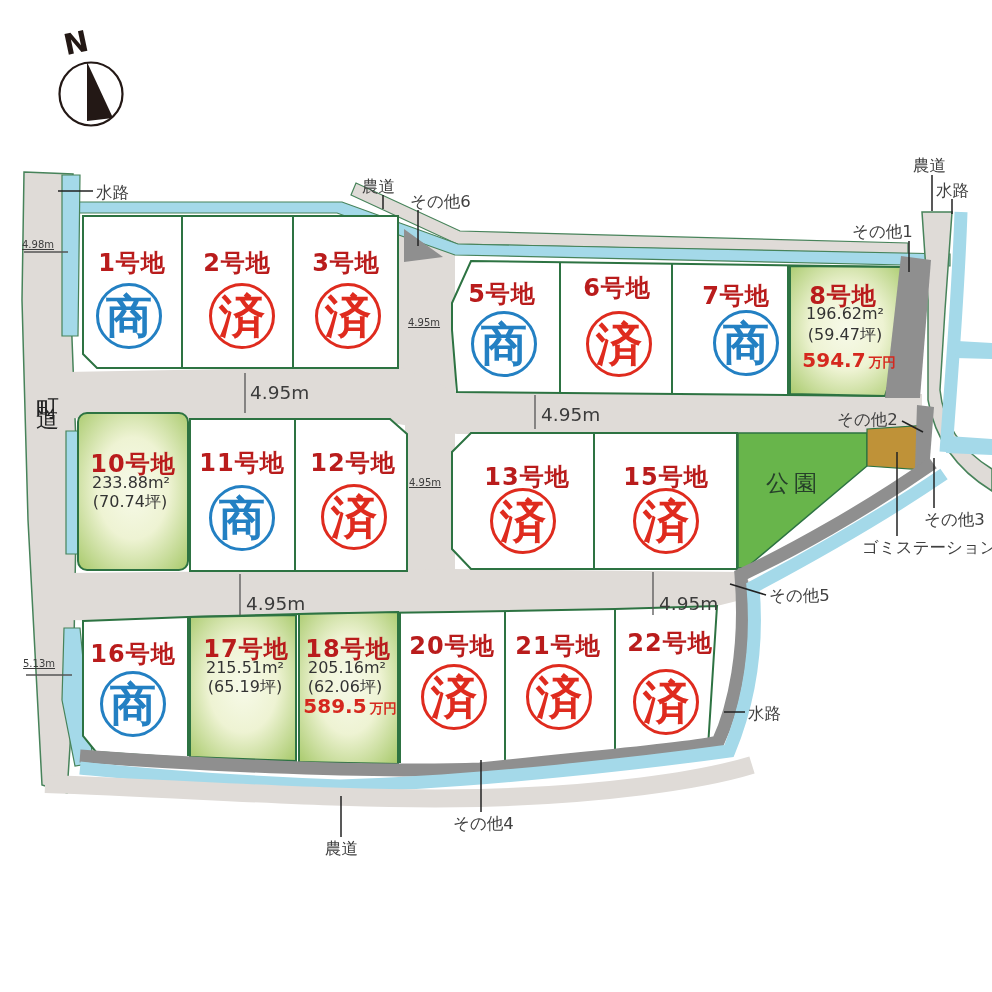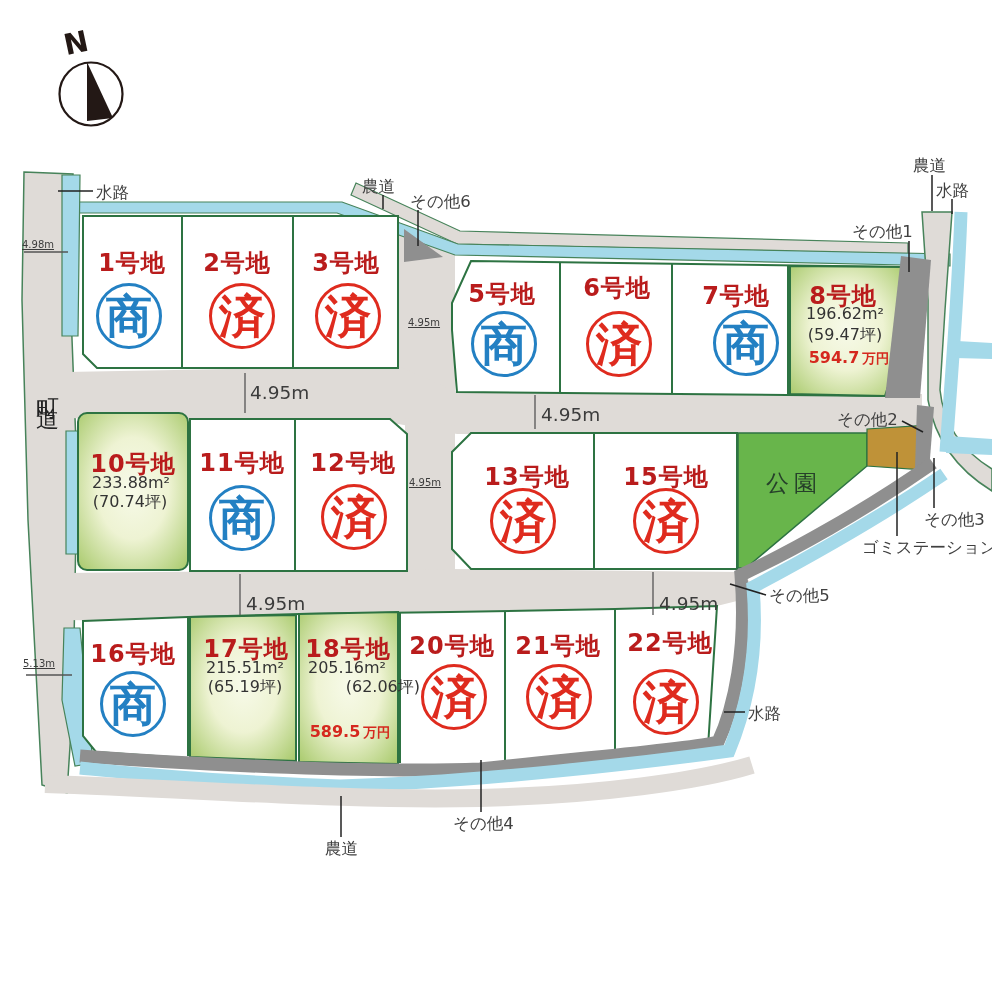--- a/index.html
+++ b/index.html
@@ -12,7 +12,7 @@
            font-size:16px;color:#333;}
   .lot-price{position:absolute;width:160px;margin-left:-80px;text-align:center;
              color:#d5281e;font-weight:bold;}
-  .lot-price .pnum{font-size:16px;}
+  .lot-price .pnum{font-size:20px;}
   .lot-price .punit{font-size:13.5px;margin-left:3px;}
   .stamp{position:absolute;width:60px;height:60px;border-radius:50%;
          display:flex;align-items:center;justify-content:center;

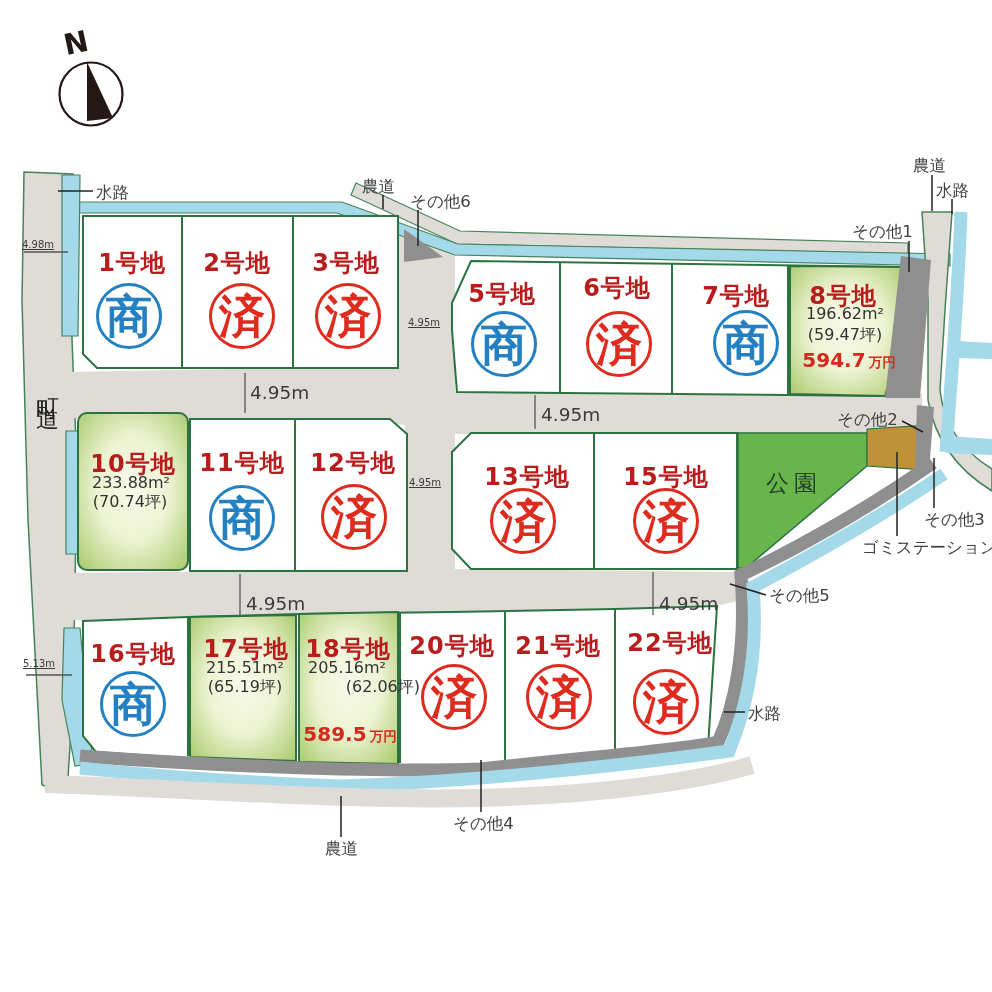--- a/index.html
+++ b/index.html
@@ -195,7 +195,7 @@
 
   <div class="lot-name" style="left:348px;top:633px;">18号地</div>
   <div class="lot-sub" style="left:347px;top:658px;">205.16m²</div>
-  <div class="lot-sub" style="left:345px;top:677px;text-align:right;">(62.06坪)</div>
+  <div class="lot-sub" style="left:345px;top:677px;">(62.06坪)</div>
   <div class="lot-price" style="left:350px;top:722px;"><span class="pnum">589.5</span><span class="punit">万円</span></div>
 
   <div class="lot-name" style="left:452px;top:630px;">20号地</div>

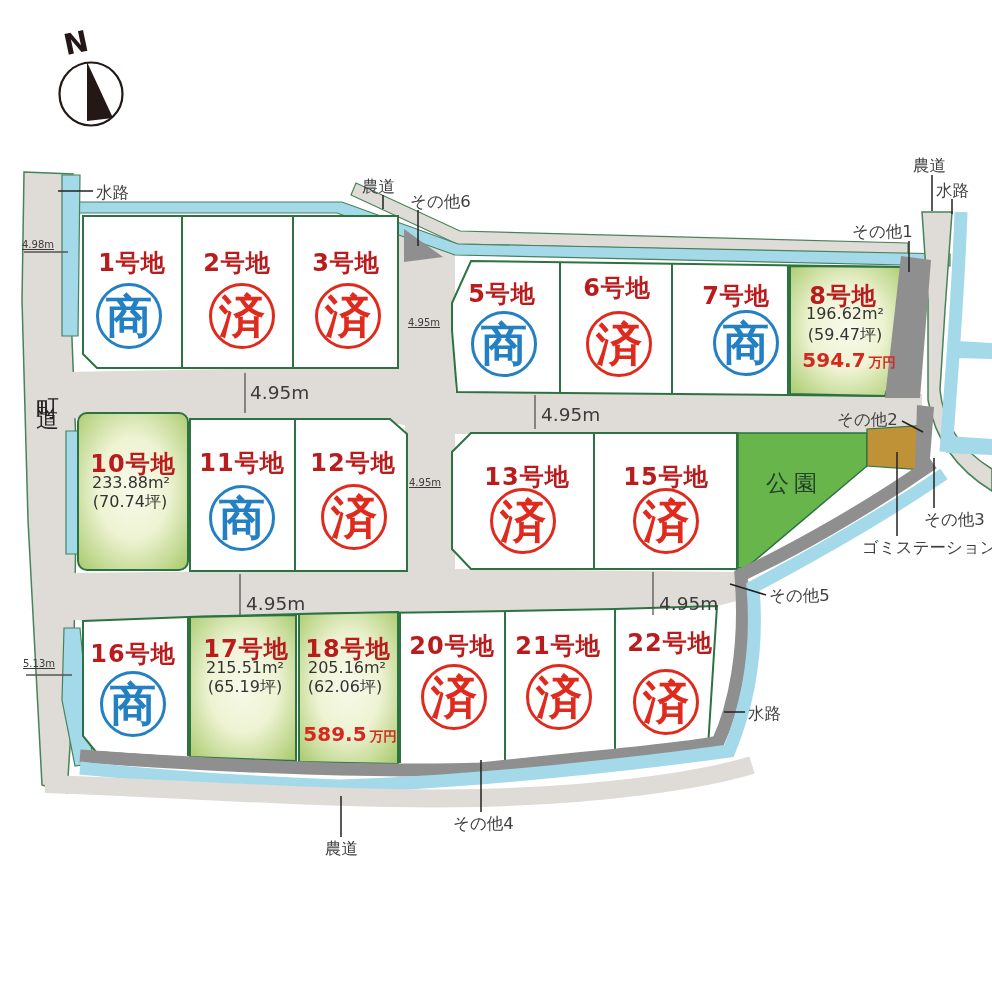--- a/index.html
+++ b/index.html
@@ -196,7 +196,7 @@
   <div class="lot-name" style="left:348px;top:633px;">18号地</div>
   <div class="lot-sub" style="left:347px;top:658px;">205.16m²</div>
   <div class="lot-sub" style="left:345px;top:677px;">(62.06坪)</div>
-  <div class="lot-price" style="left:350px;top:722px;"><span class="pnum">589.5</span><span class="punit">万円</span></div>
+  <div class="lot-price" style="left:350px;top:694px;"><span class="pnum">589.5</span><span class="punit">万円</span></div>
 
   <div class="lot-name" style="left:452px;top:630px;">20号地</div>
   <div class="stamp red" style="left:421px;top:664px;">

